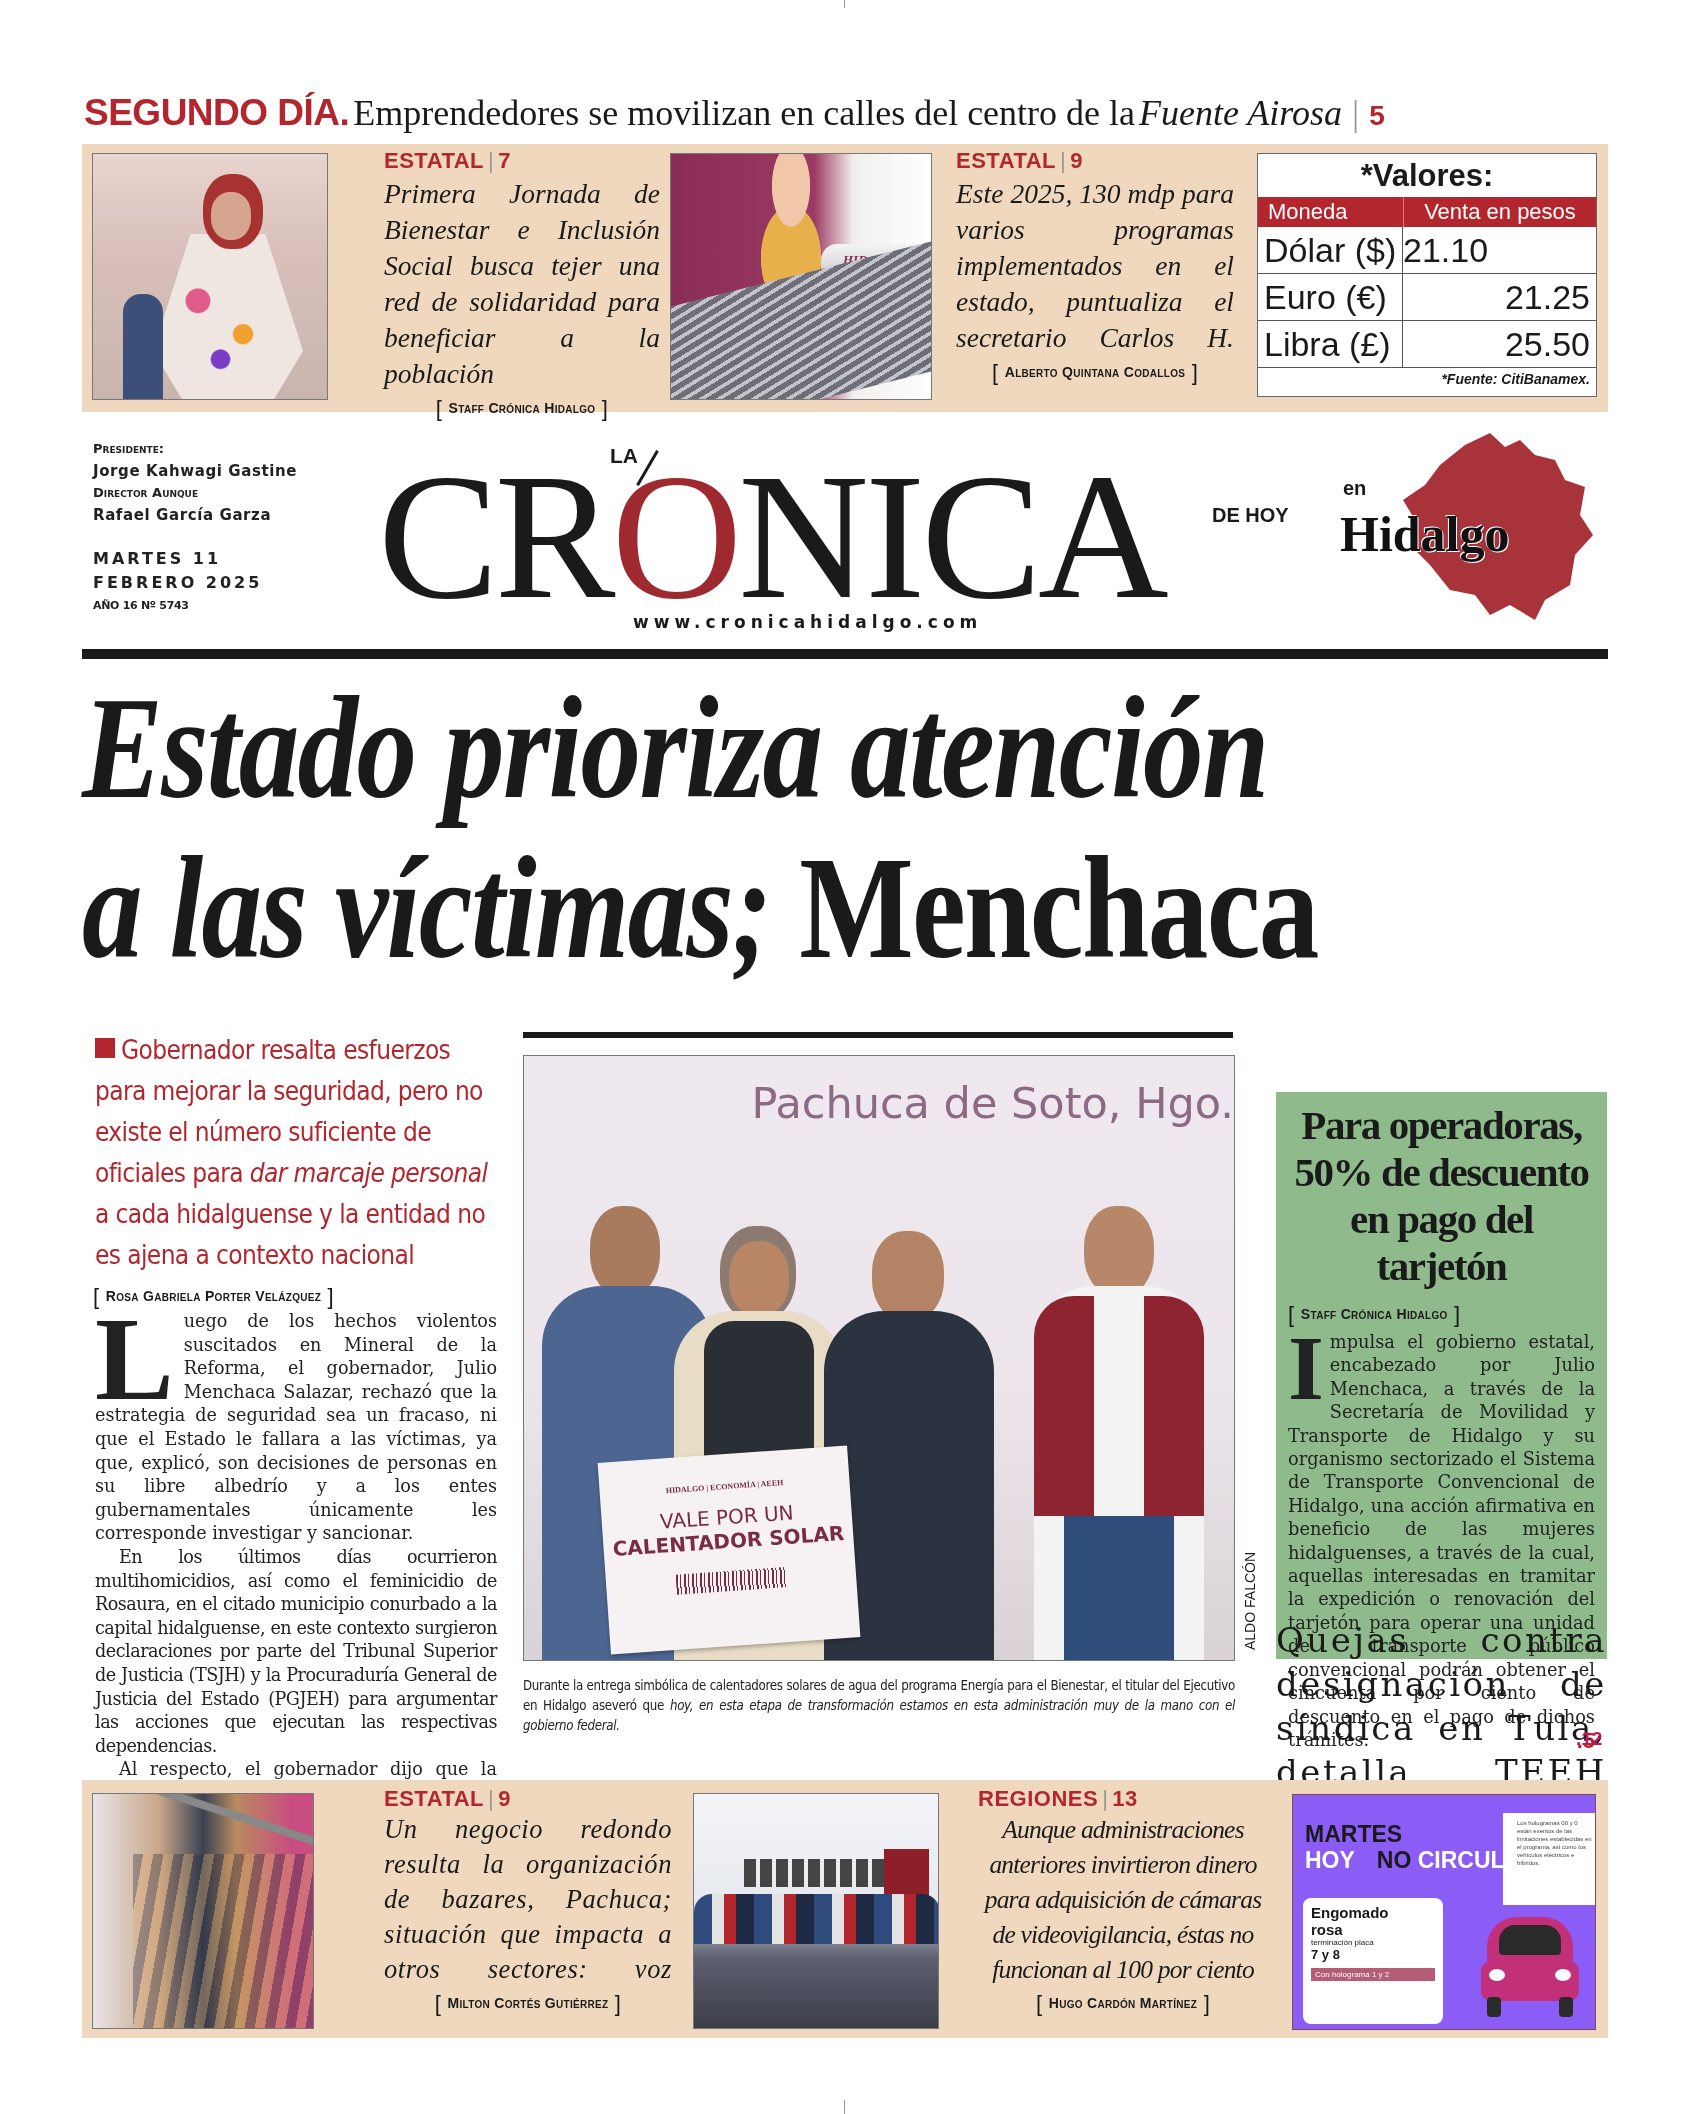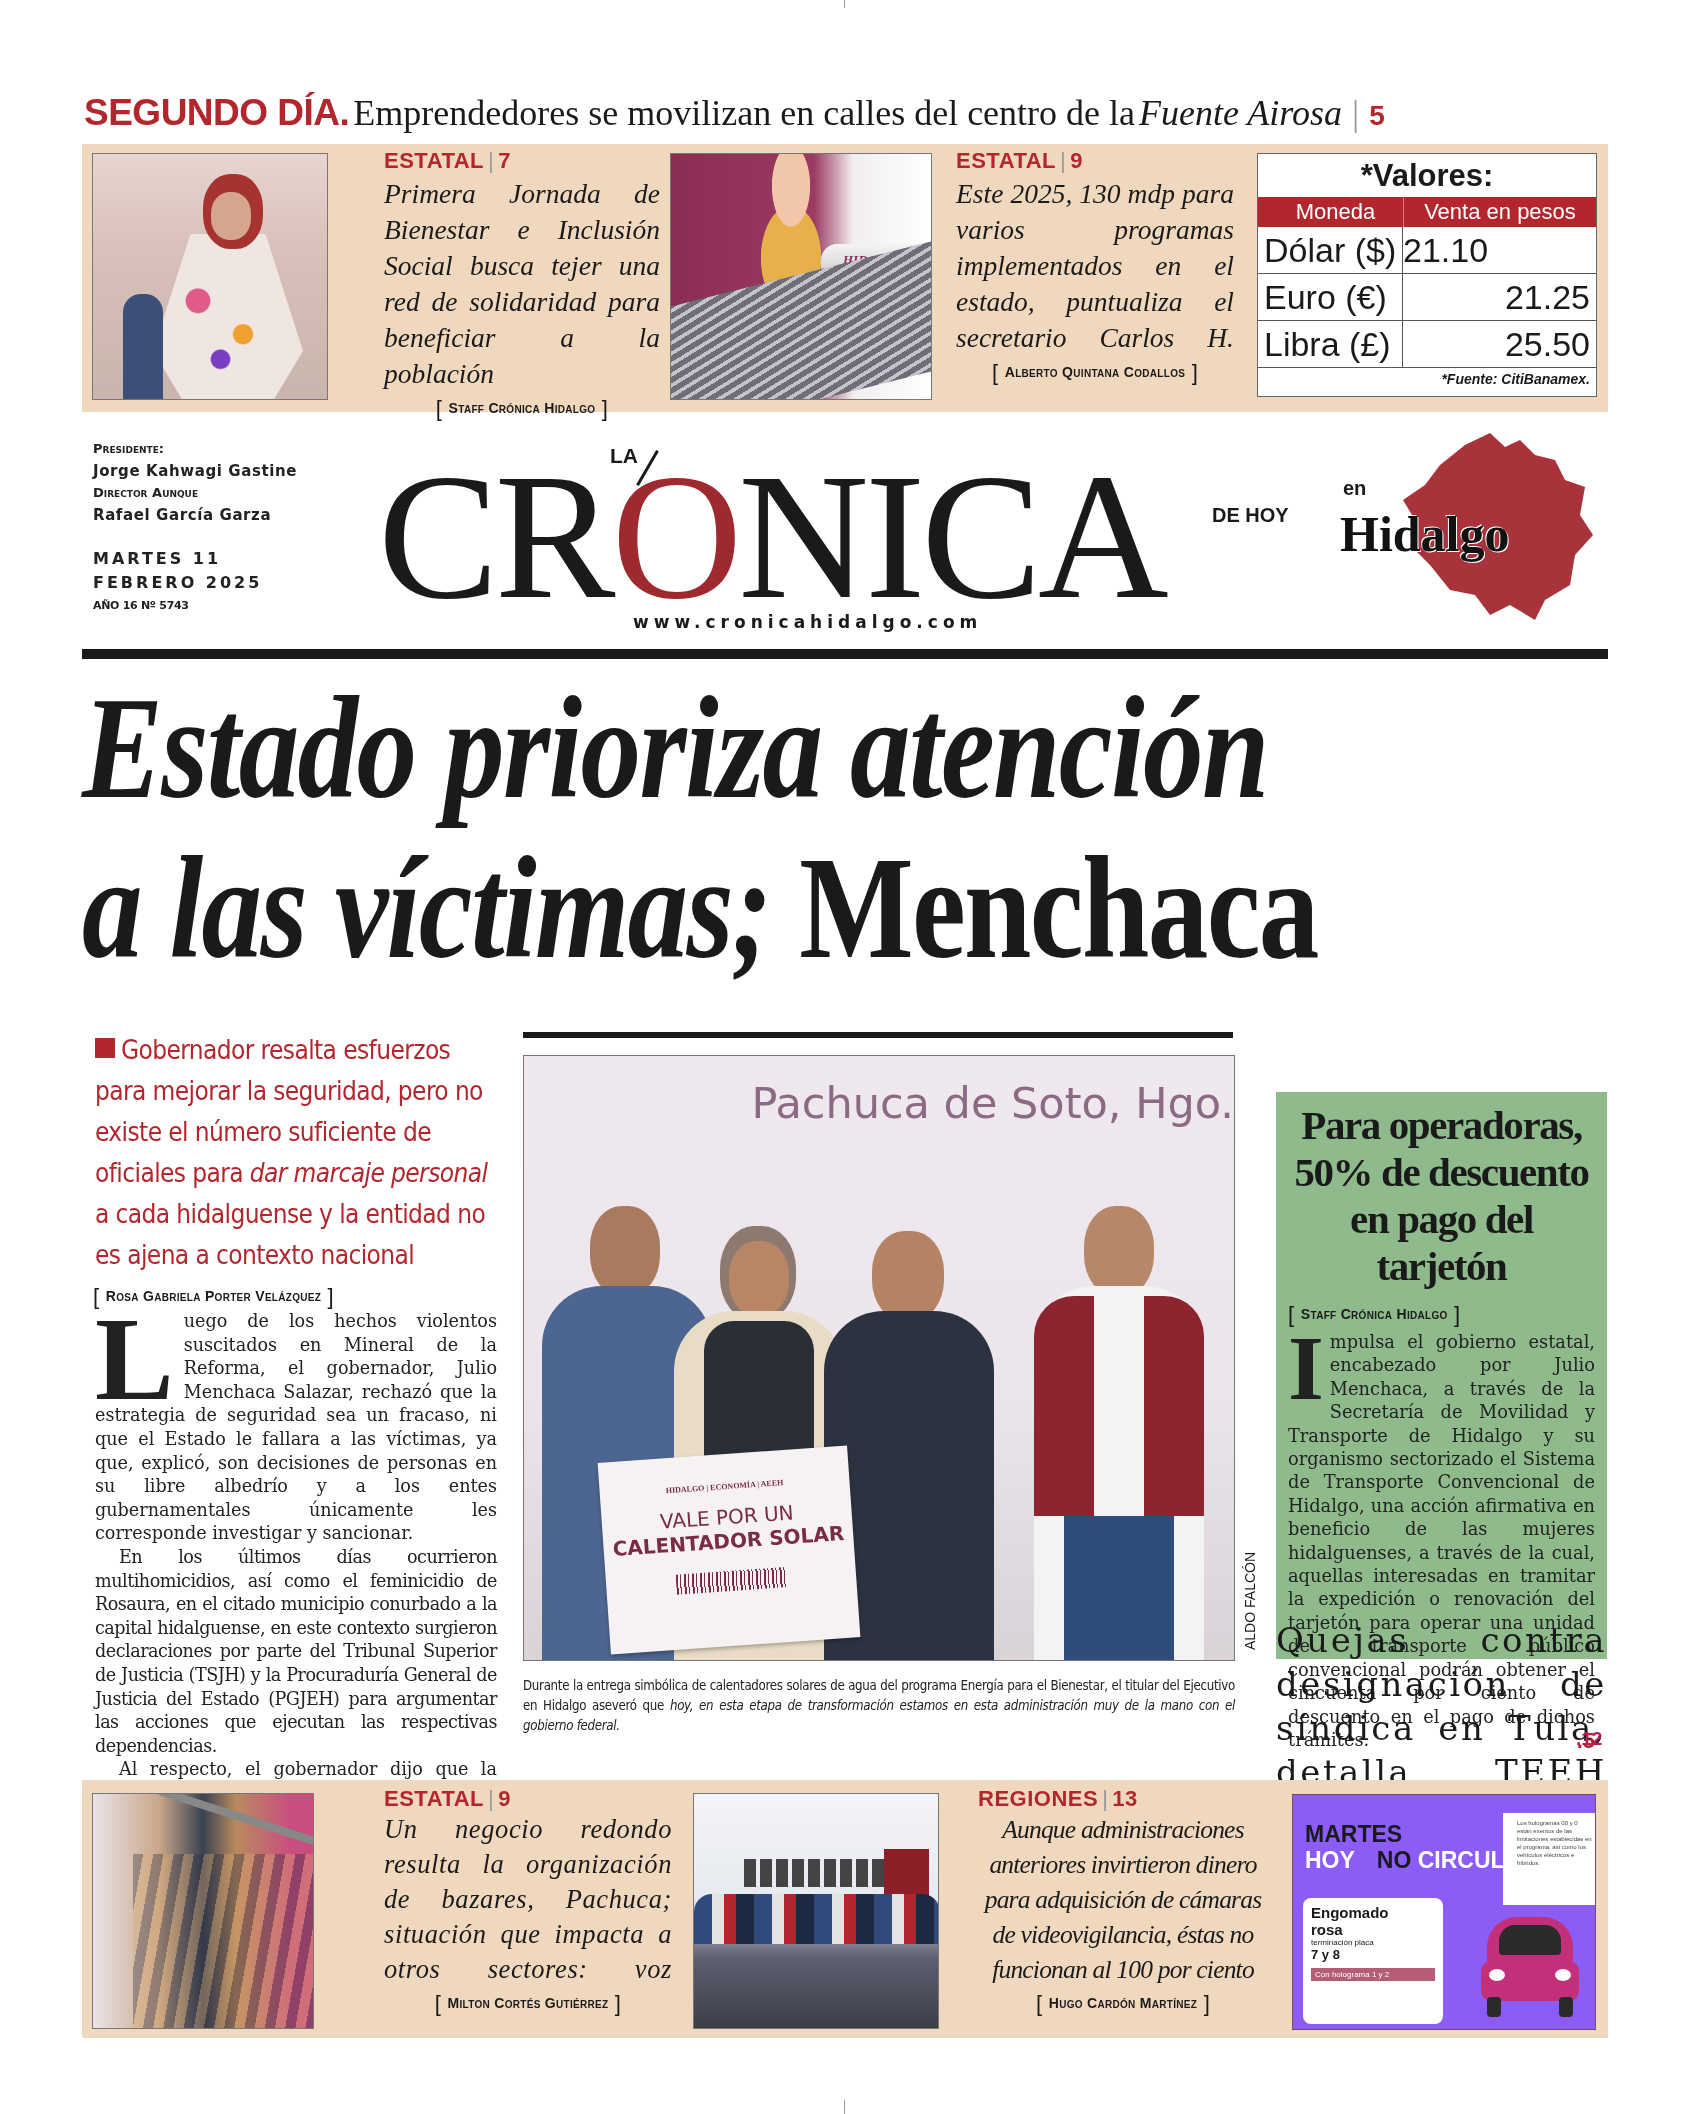--- a/index.html
+++ b/index.html
@@ -56,7 +56,7 @@
 <div class="abs" style="left:1257px;top:153px;width:340px;height:244px;background:#fff;border:1px solid #666;font-family:'Liberation Sans',sans-serif;">
   <div style="height:43px;text-align:center;font-size:31px;font-weight:bold;line-height:43px;">*Valores:</div>
   <div style="display:flex;height:30px;background:#b3262d;color:#fff;font-size:22px;line-height:30px;">
-    <div style="width:145px;padding-left:10px;text-align:center;">Moneda</div>
+    <div style="width:145px;padding-left:10px;">Moneda</div>
     <div style="flex:1;text-align:center;border-left:1px solid #d77;">Venta en pesos</div>
   </div>
   <div style="display:flex;height:47px;border-bottom:1px solid #555;font-size:34px;line-height:47px;">

